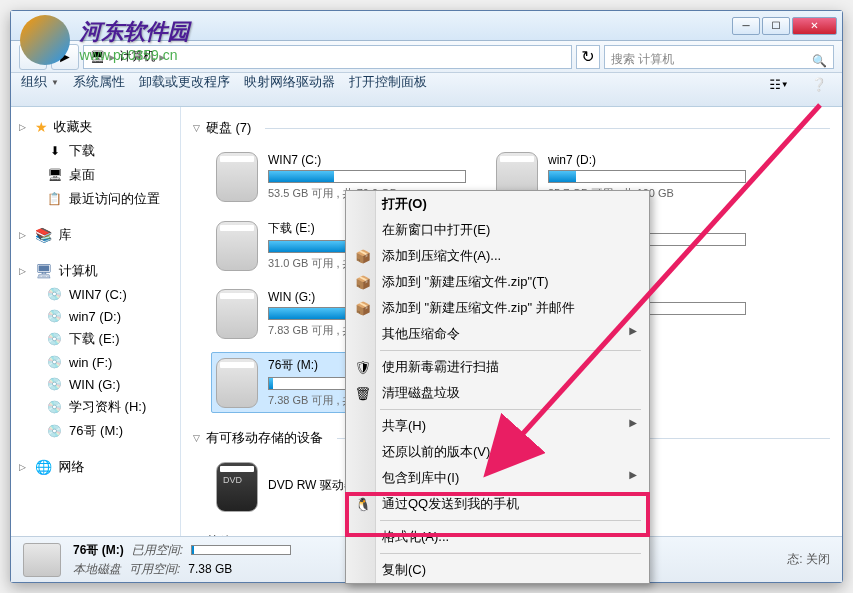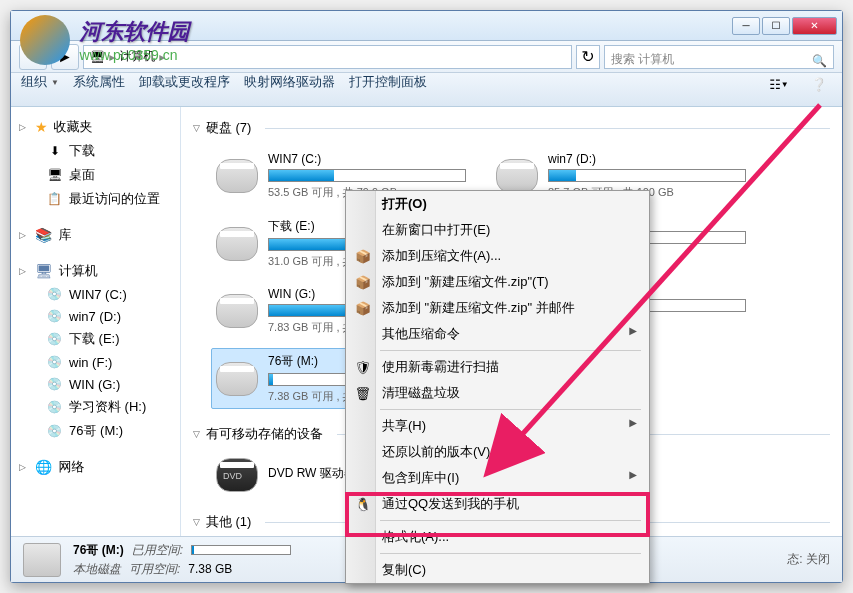--- a/index.html
+++ b/index.html
@@ -49,7 +49,7 @@
 .drives { display: flex; flex-wrap: wrap; gap: 8px 20px; padding: 6px 0 12px 18px; }
 .drive { width: 260px; display: flex; align-items: center; gap: 10px; padding: 4px; border: 1px solid transparent; border-radius: 2px; cursor: pointer; }
 .drive.selected { background: #cde8ff; border-color: #7ab8e8; }
-.drive .dicon { width: 42px; height: 34px; background: linear-gradient(#e8e8e8, #c8c8c8); border: 1px solid #aaa; border-radius: 14px; position: relative; flex-shrink: 0; }
+.drive .dicon { width: 42px; height: 50px; background: linear-gradient(#e8e8e8, #c8c8c8); border: 1px solid #aaa; border-radius: 9px; position: relative; flex-shrink: 0; }
 .drive .dicon::before { content: ""; position: absolute; top: 3px; left: 3px; right: 3px; height: 6px; background: #fff; border-radius: 1px; }
 .drive .dinfo { flex: 1; min-width: 0; }
 .drive .dname { font-size: 12px; color: #000; margin-bottom: 3px; white-space: nowrap; }

